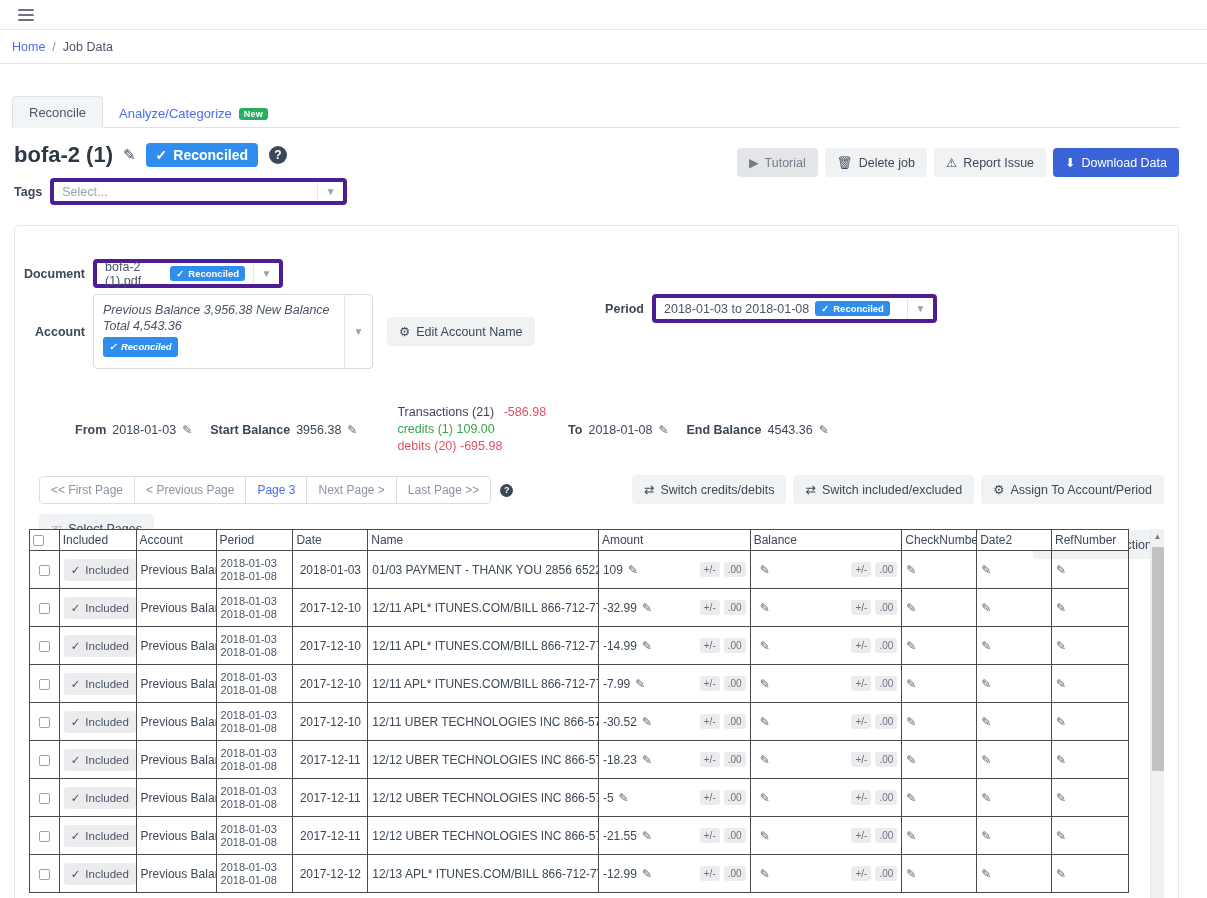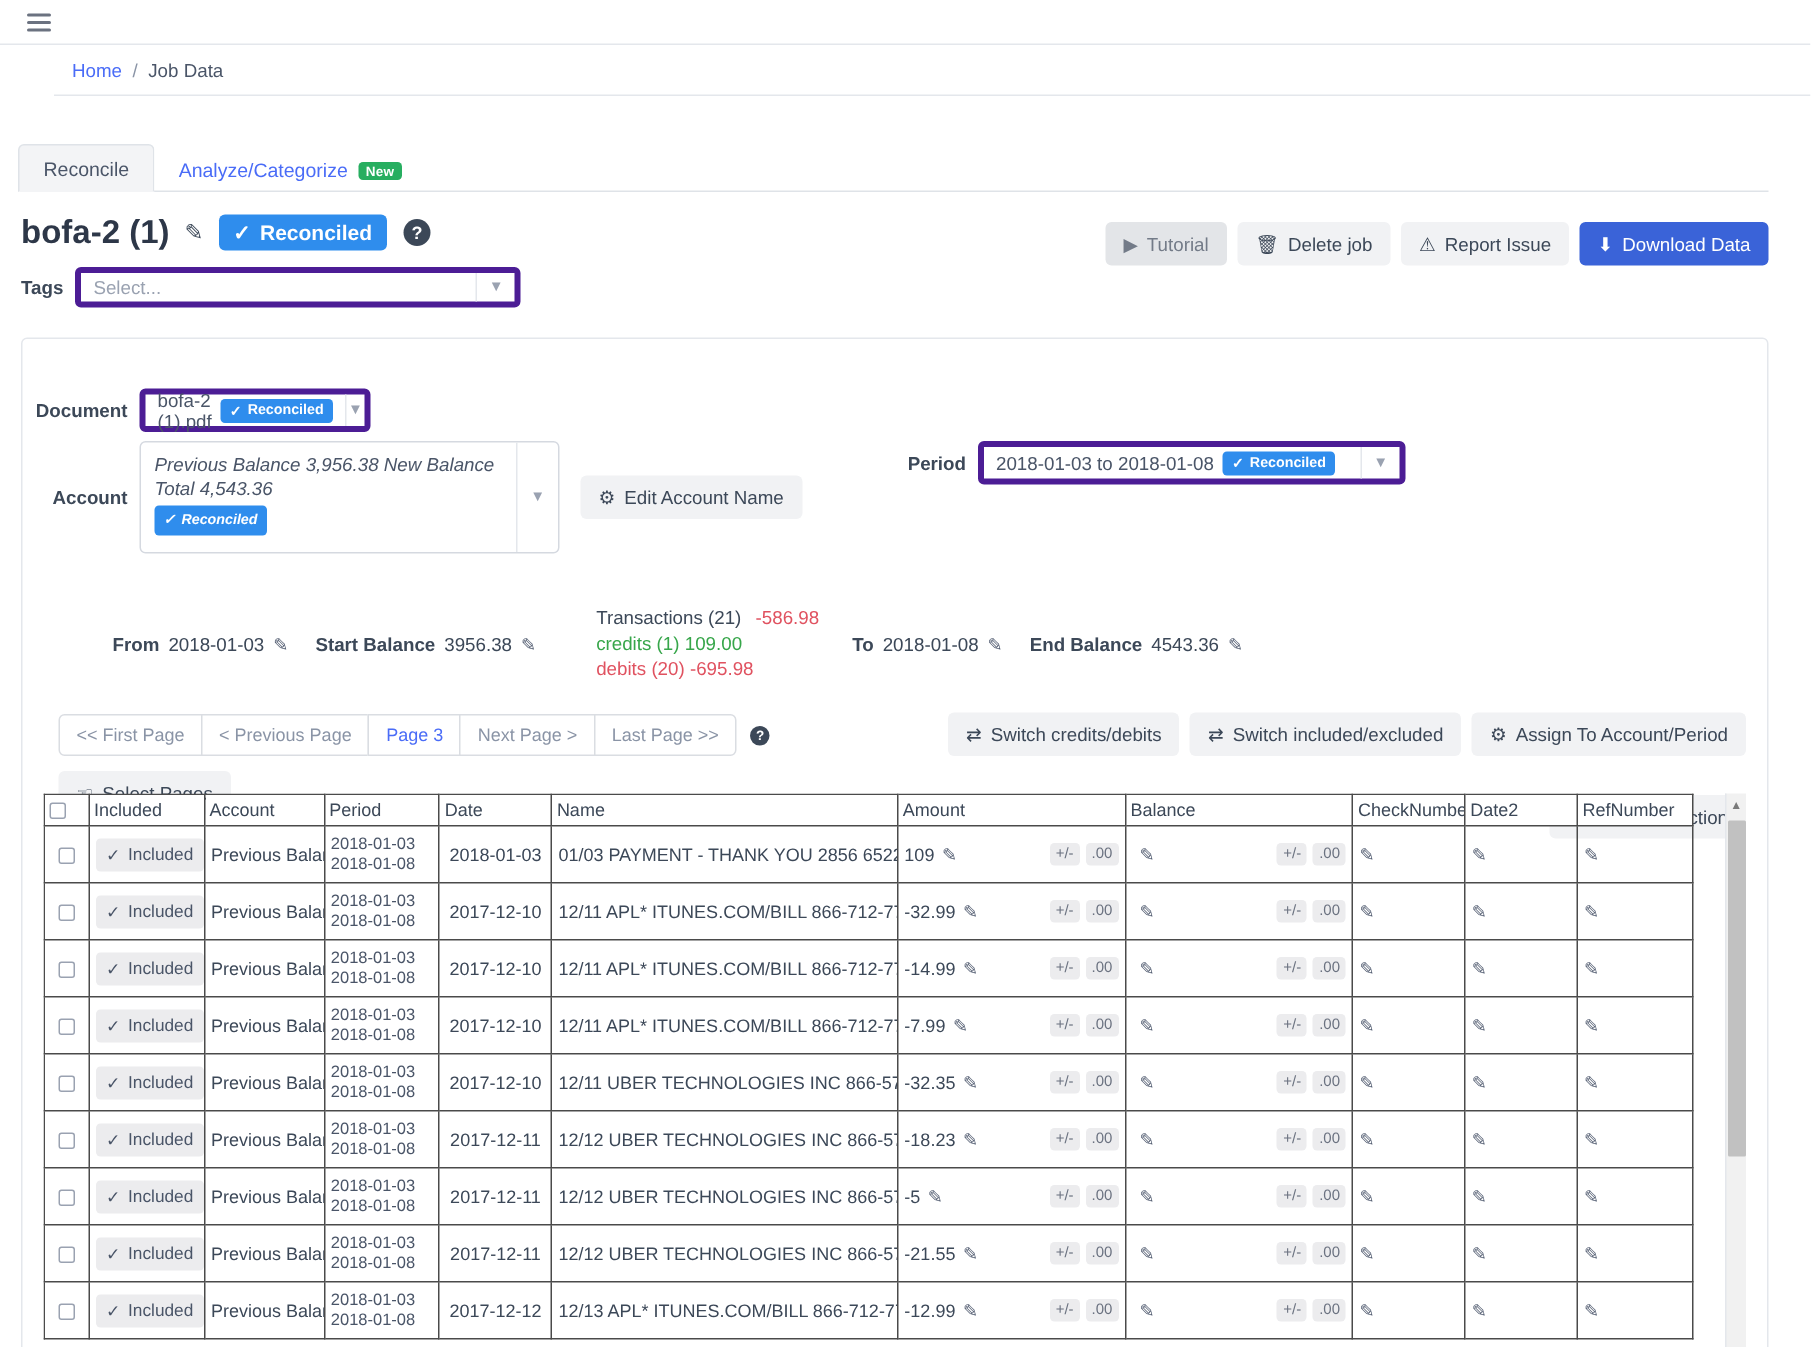--- a/index.html
+++ b/index.html
@@ -35,7 +35,6 @@
     padding-left: 12px;
     border-bottom: 1px solid #e4e7ec;
     font-size: 12.5px;
-    margin-left: 36px;
   }
   .breadcrumb a { color: #4a6cf7; text-decoration: none; }
   .breadcrumb .sep { color: #8a94a6; margin: 0 7px; }

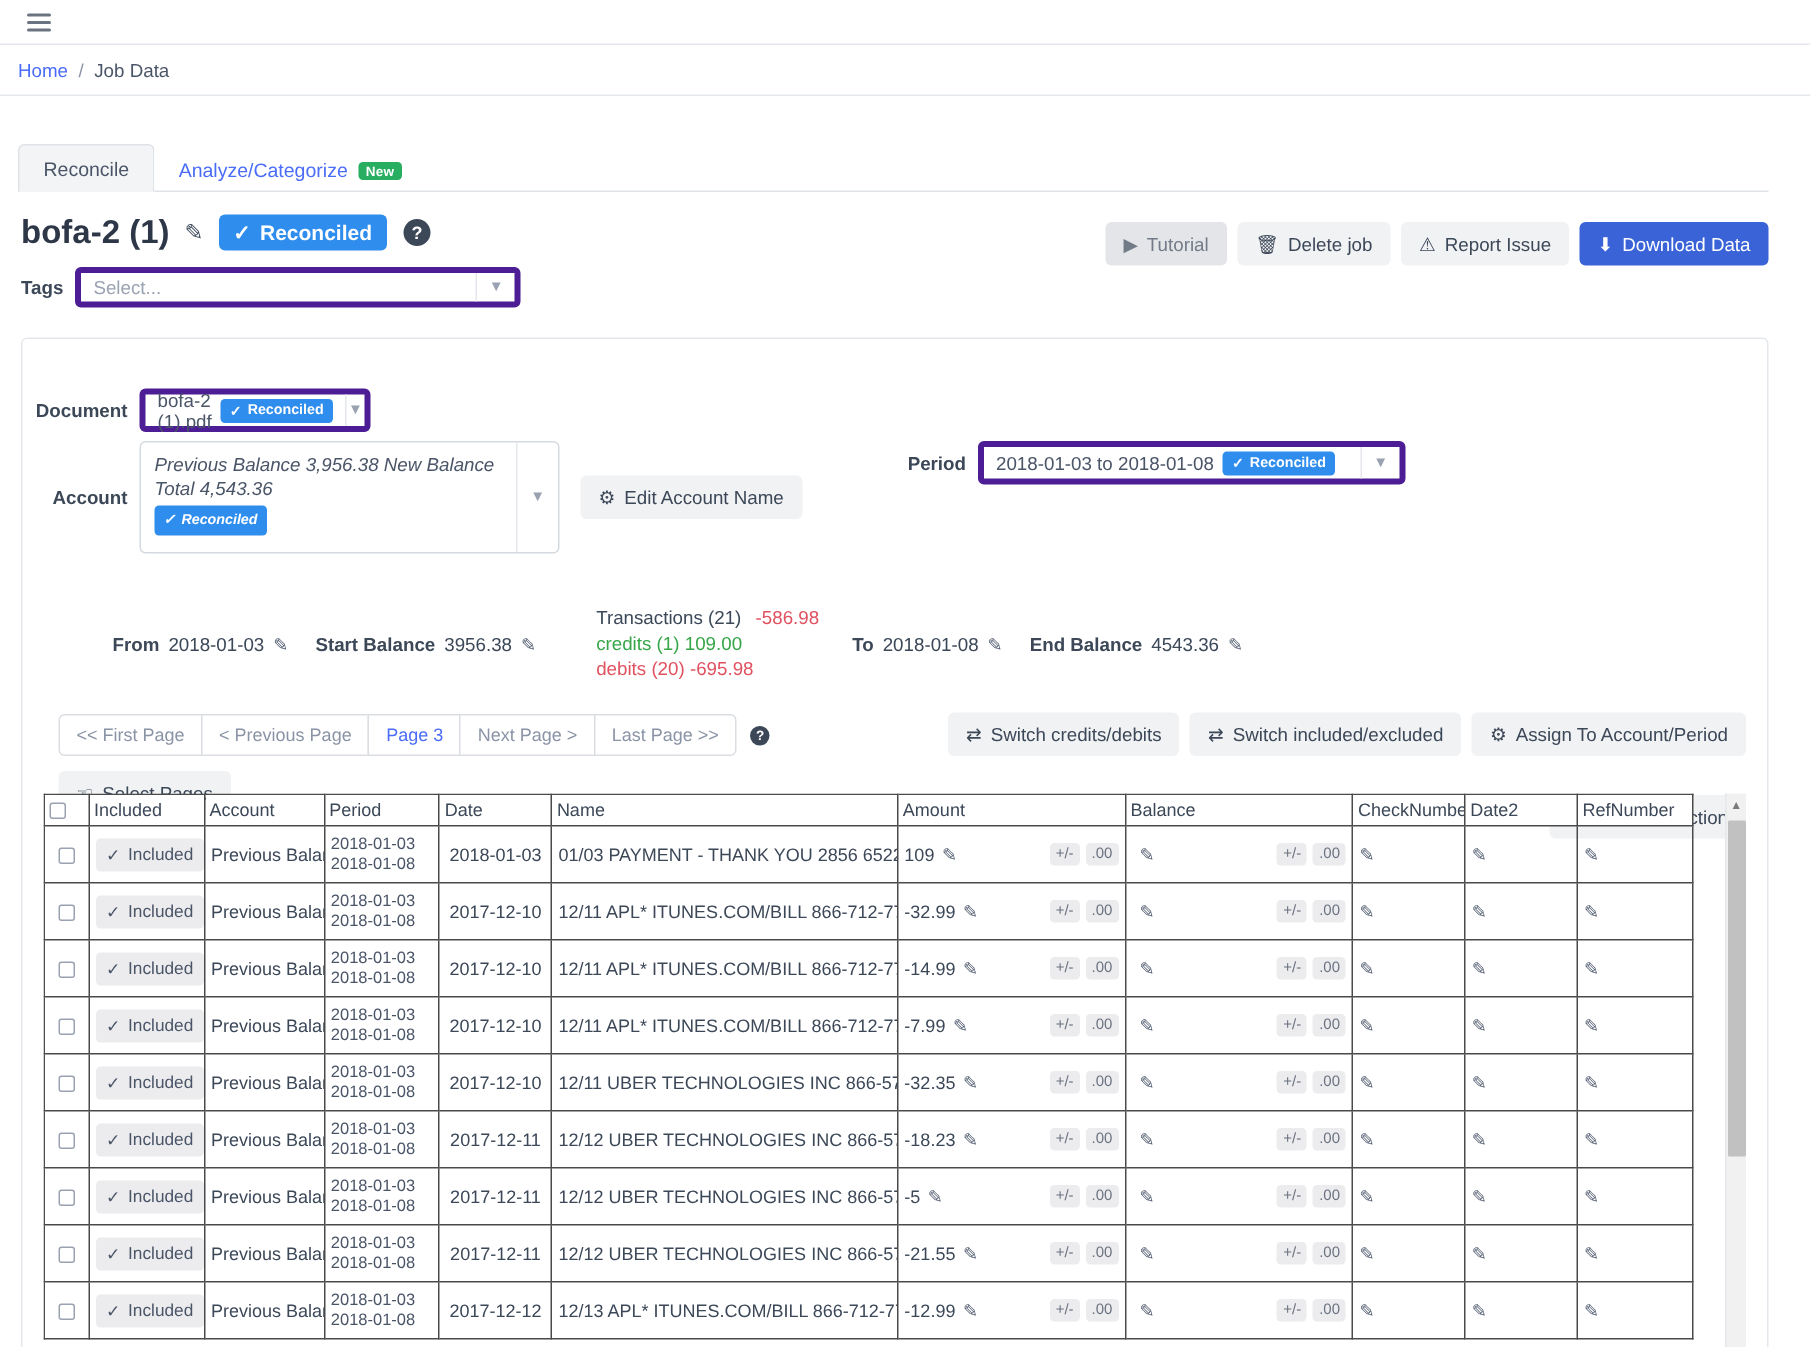--- a/index.html
+++ b/index.html
@@ -149,7 +149,7 @@
   }
 
   .doc-select {
-    width: 154px; height: 29px; margin-left:8px;
+    width: 190px; height: 29px; margin-left:8px;
   }
   .doc-select .val { color:#4a5568; display:flex; align-items:center; }
 

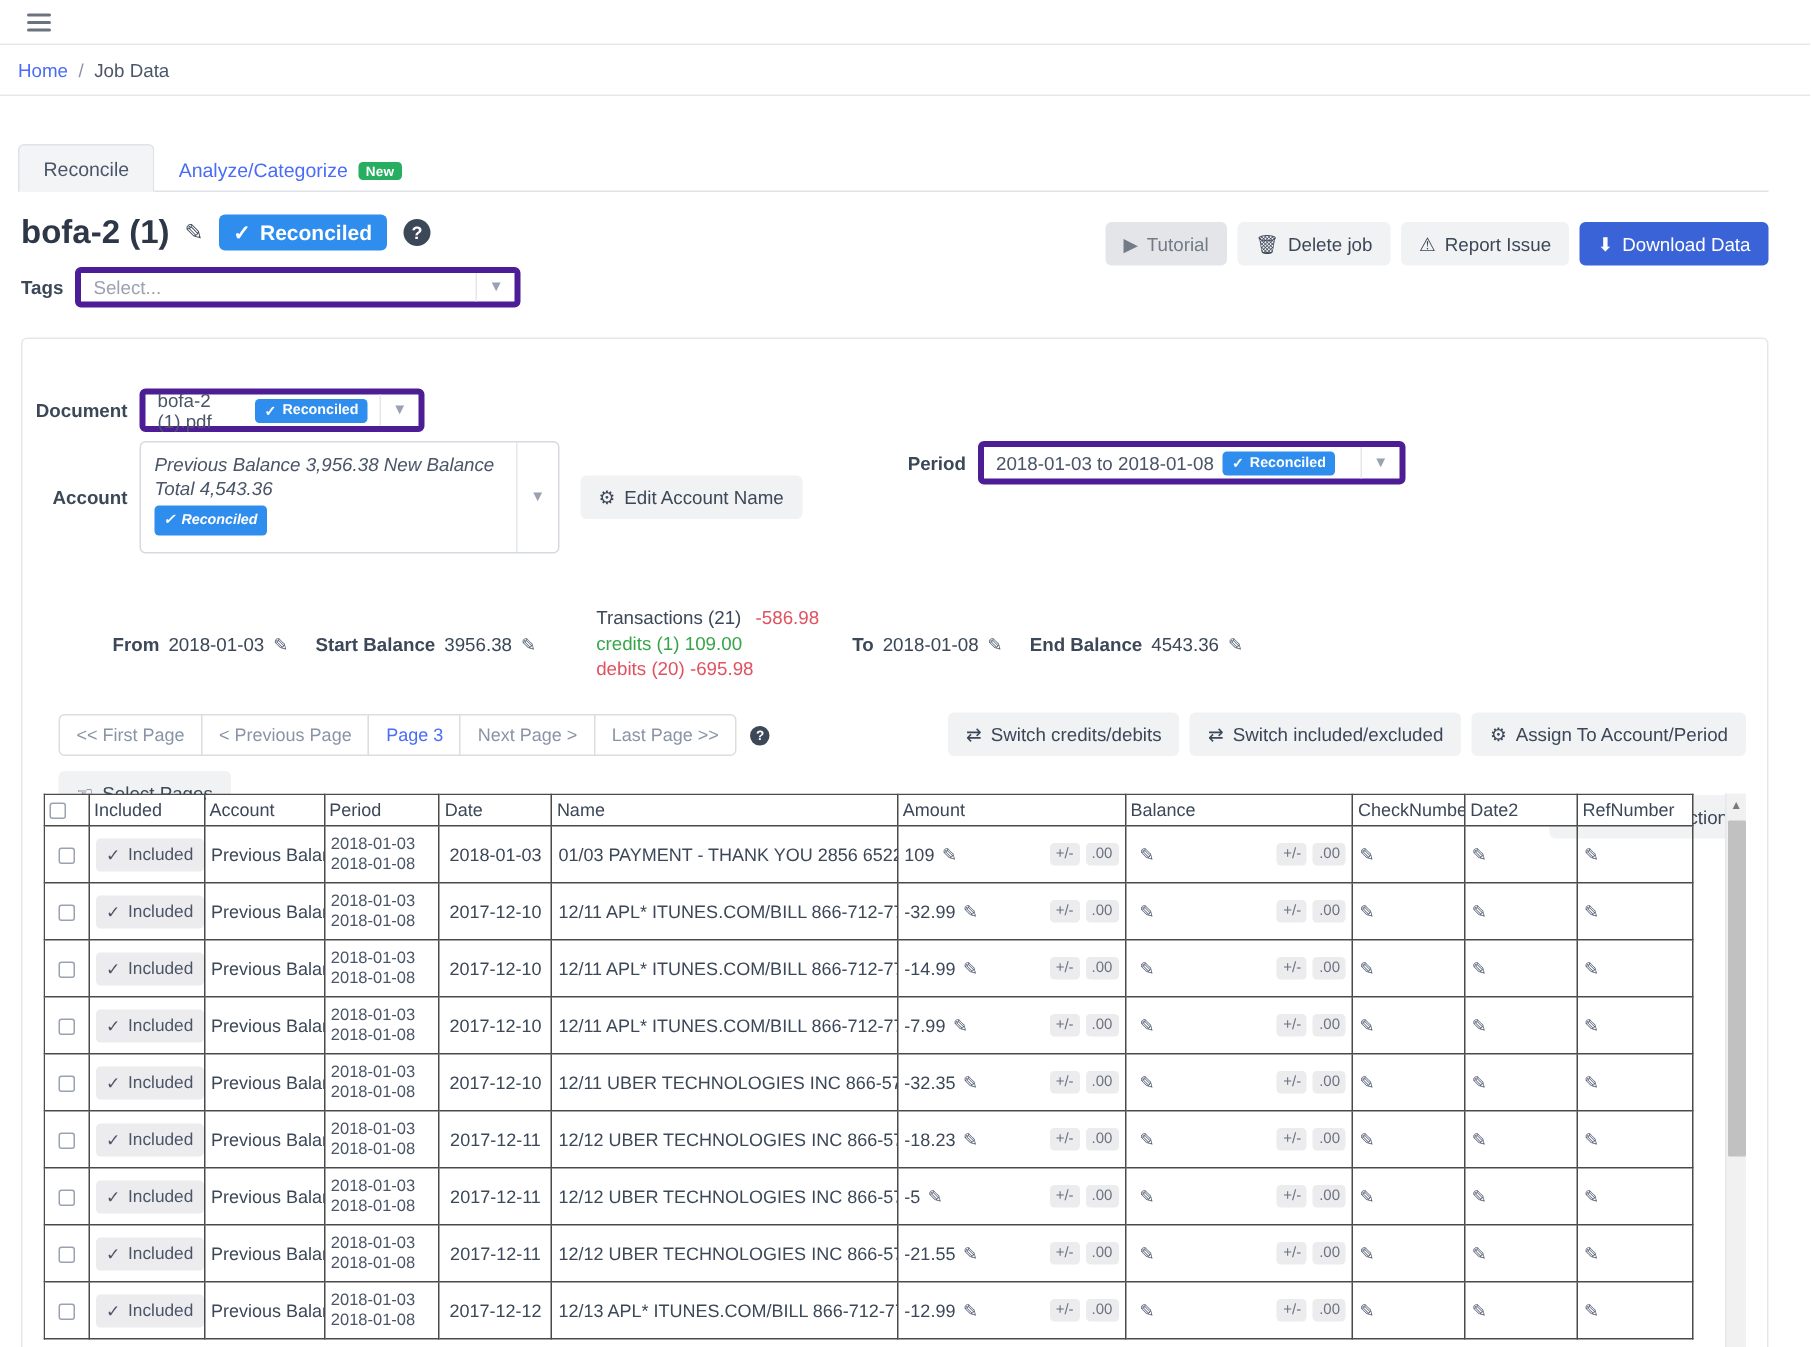--- a/index.html
+++ b/index.html
@@ -623,7 +623,7 @@
               <td class="c-name"><span>12/11 UBER TECHNOLOGIES INC 866-576-10:</span> </td>
               <td class="c-amt">
                 <div class="amt-cell">
-                  <span class="amt-val">-32.35</span>
+                  <span class="amt-val">-30.52</span>
                   <span class="ico">✎</span>
                   <span class="spacer"></span>
                   <span class="pm">+/-</span>

